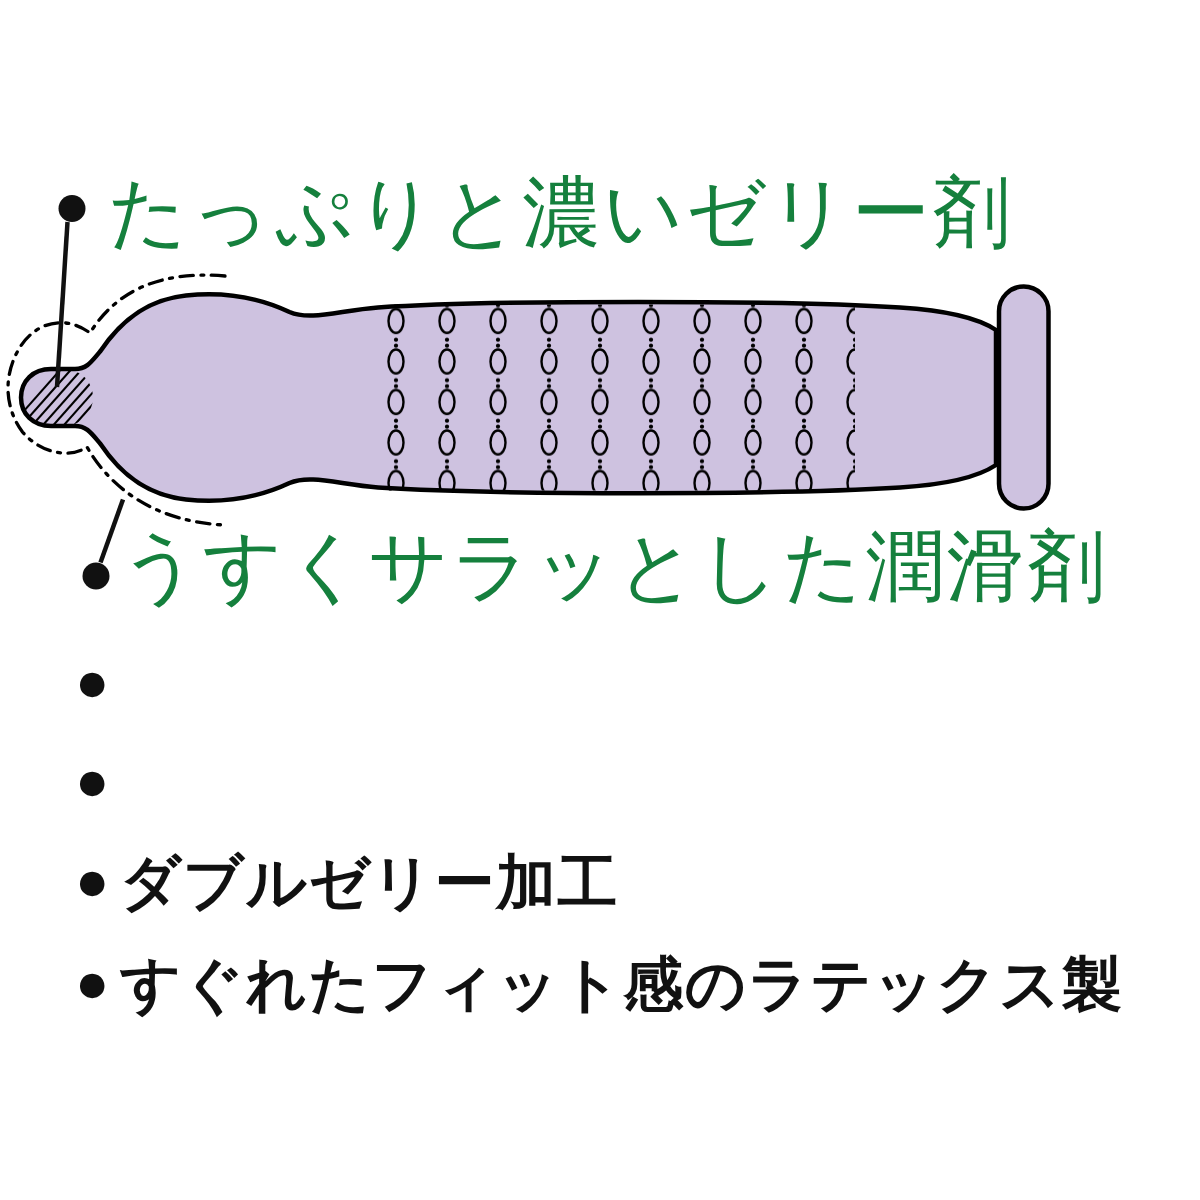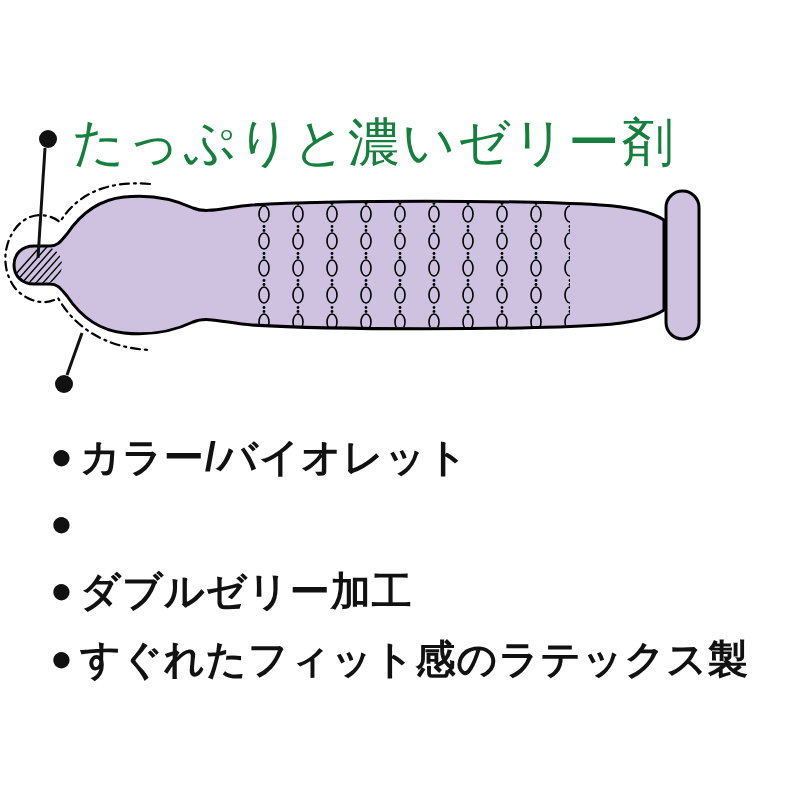--- a/index.html
+++ b/index.html
@@ -70,6 +70,7 @@
 
   <div class="headline top">たっぷりと濃いゼリー剤</div>
 
+  <div class="headline bottom">うすくサラッとした潤滑剤</div>
 
   <div class="features">
     <div class="feat">

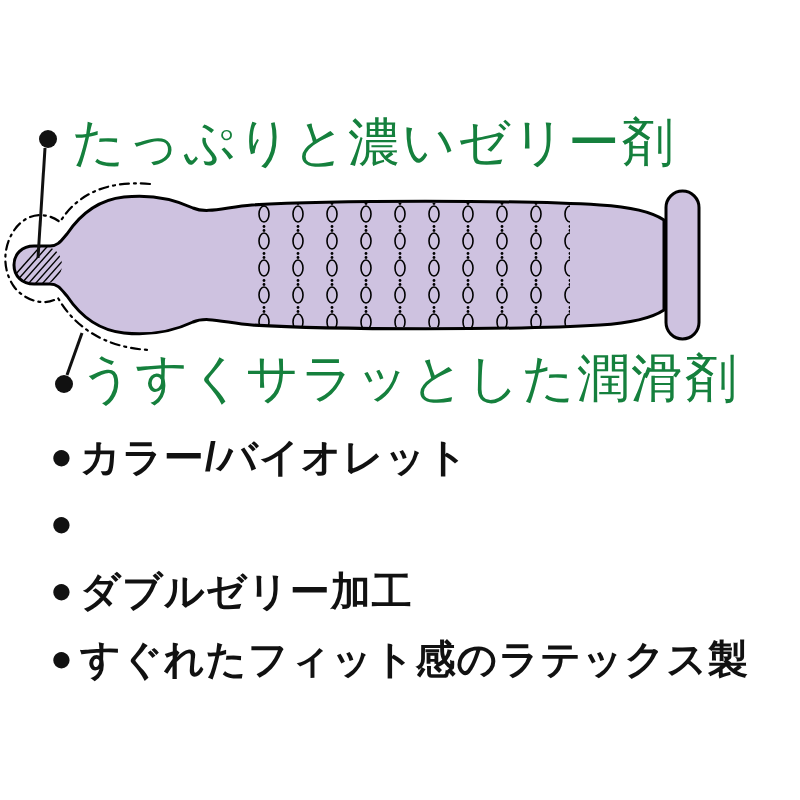--- a/index.html
+++ b/index.html
@@ -75,7 +75,6 @@
   <div class="features">
     <div class="feat">
       <span class="bullet">●</span>
-      <span>カラー/バイオレット</span>
     </div>
     <div class="feat">
       <span class="bullet">●</span>

